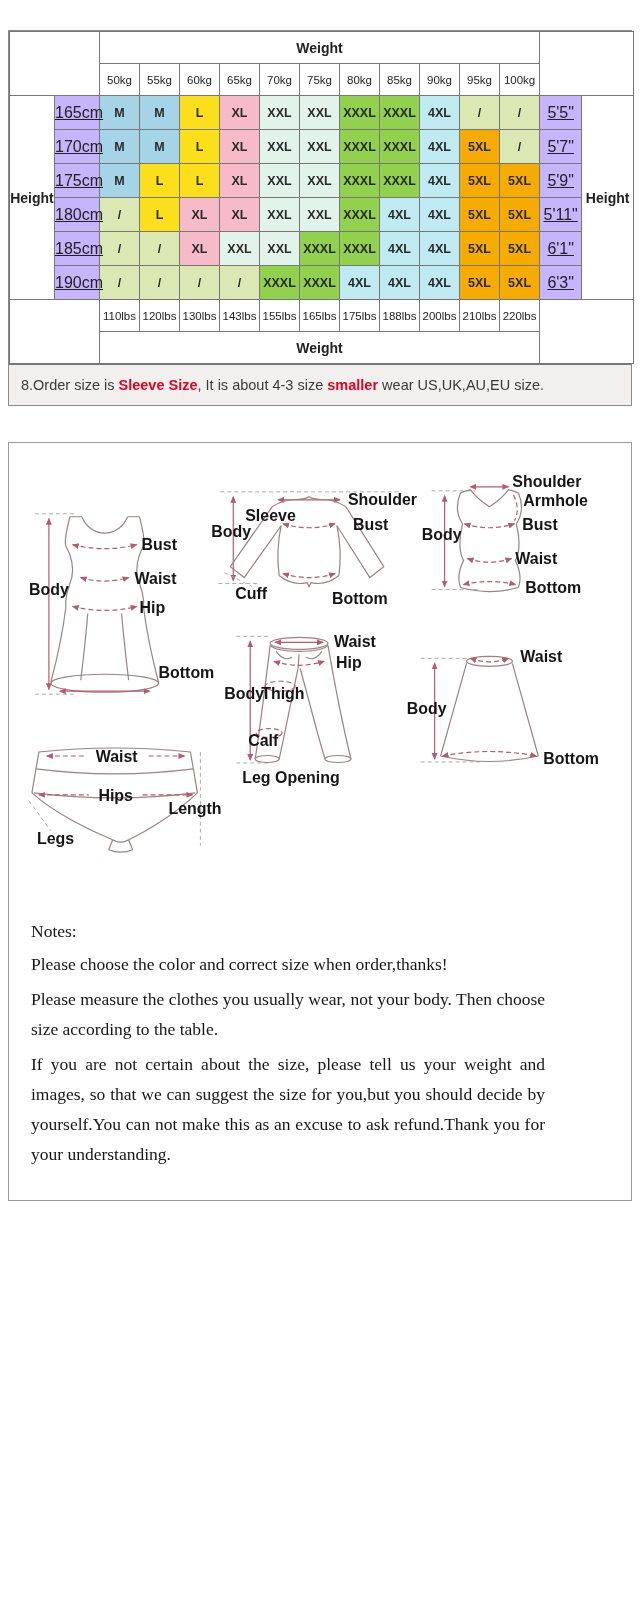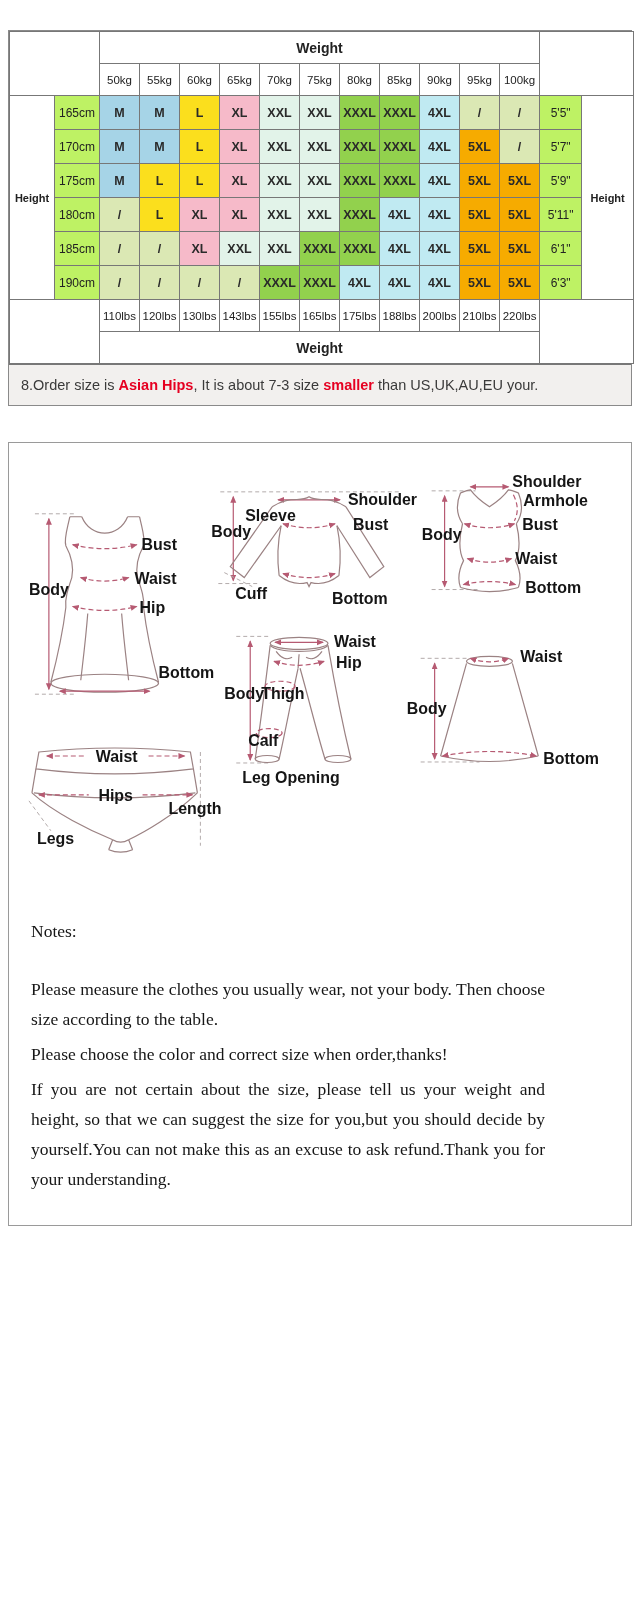--- a/index.html
+++ b/index.html
@@ -10,7 +10,7 @@
   table.size td,table.size th{border:1px solid #777;text-align:center;vertical-align:middle;padding:0;color:#222;}
   table.size .wh{background:#fff;font-size:14px;font-weight:bold;height:31px;}
   table.size .kg{background:#fff;font-size:11.5px;height:31px;}
-  table.size .cm,table.size .ft{background:#bef264;font-size:12px;}
+  table.size .cm,table.size .ft{background:#c4b5fd;font-size:16px;text-decoration:underline;}
   table.size .hgt{background:#fff;font-size:11px;font-weight:bold;}
   table.size .sz{font-size:12.5px;font-weight:600;height:33px;color:#2a2a2a;}
   table.size .blank{background:#fff;}

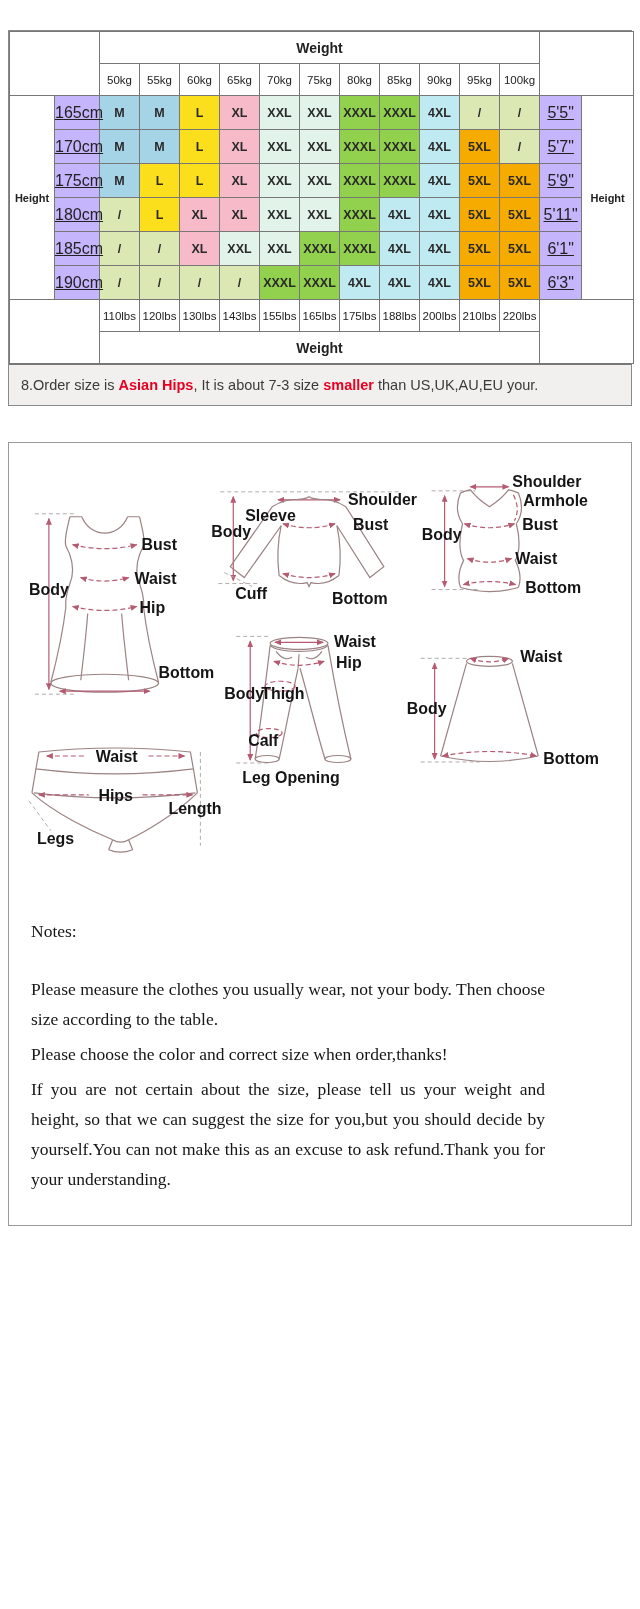--- a/index.html
+++ b/index.html
@@ -11,7 +11,7 @@
   table.size .wh{background:#fff;font-size:14px;font-weight:bold;height:31px;}
   table.size .kg{background:#fff;font-size:11.5px;height:31px;}
   table.size .cm,table.size .ft{background:#c4b5fd;font-size:16px;text-decoration:underline;}
-  table.size .hgt{background:#fff;font-size:11px;font-weight:bold;}
+  table.size .hgt{background:#fff;font-size:14px;font-weight:bold;}
   table.size .sz{font-size:12.5px;font-weight:600;height:33px;color:#2a2a2a;}
   table.size .blank{background:#fff;}
   .note-row{border-top:1px solid #777;padding:11px 12px;font-size:14.5px;color:#3a3a3a;line-height:1.25;}

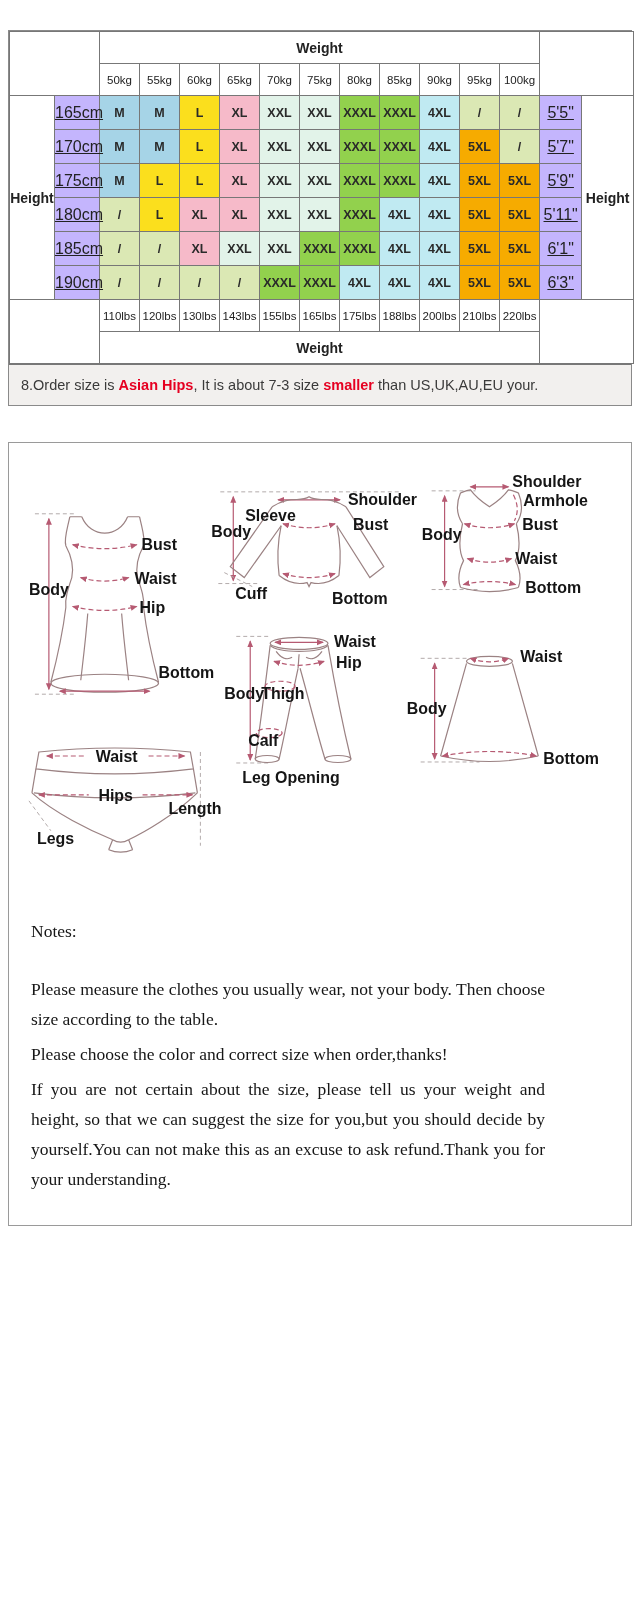--- a/index.html
+++ b/index.html
@@ -184,7 +184,7 @@
   </table>
 
   <div class="note-row">
-    <span>8.Order size is </span><span class="red">Asian Hips</span><span>, It is about 7-3 size </span><span class="red">smaller</span><span> than US,UK,AU,EU your.</span>
+    <span>8.Order size is </span><span class="red">Sleeve Size</span><span>, It is about 7-3 size </span><span class="red">smaller</span><span> than US,UK,AU,EU your.</span>
   </div>
 </div>
 

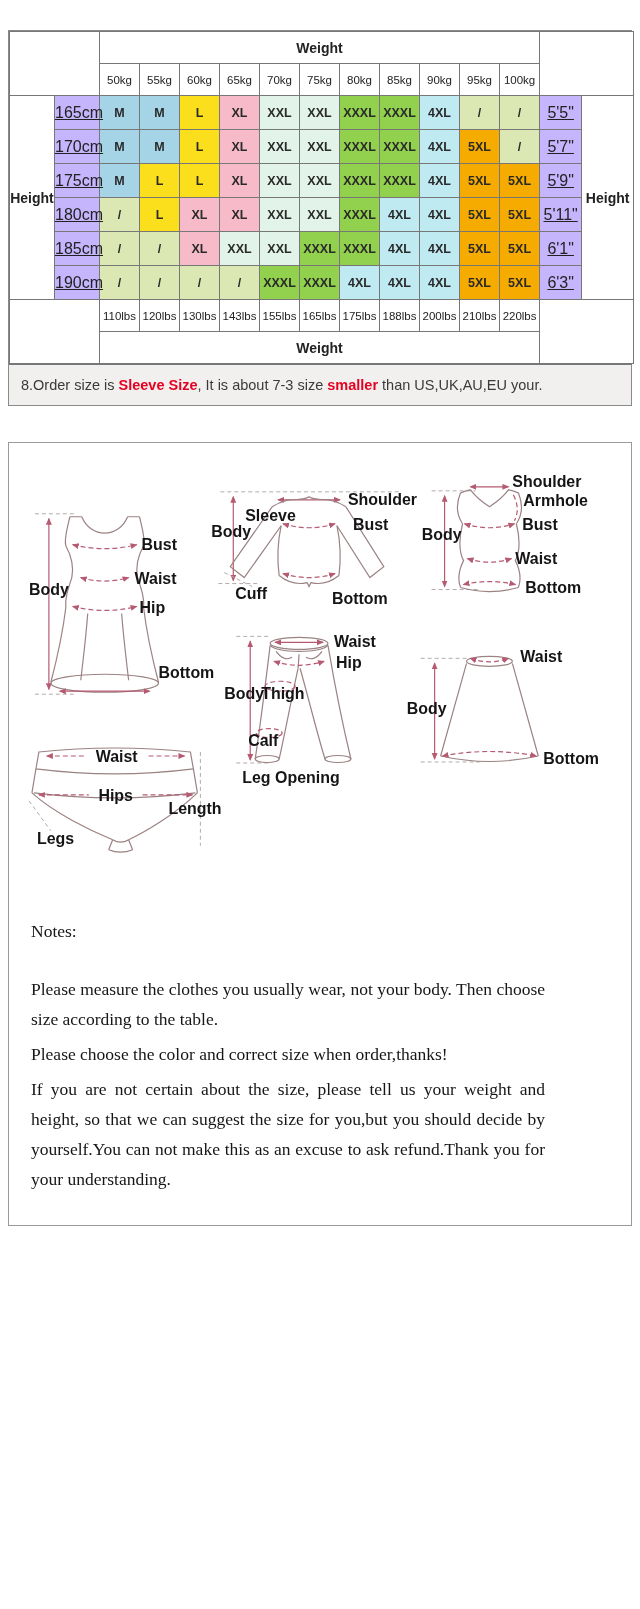--- a/index.html
+++ b/index.html
@@ -184,7 +184,7 @@
   </table>
 
   <div class="note-row">
-    <span>8.Order size is </span><span class="red">Sleeve Size</span><span>, It is about 7-3 size </span><span class="red">smaller</span><span> than US,UK,AU,EU your.</span>
+    <span>8.Order size is </span><span class="red">Sleeve Size</span><span>, It is about 4-3 size </span><span class="red">smaller</span><span> than US,UK,AU,EU your.</span>
   </div>
 </div>
 

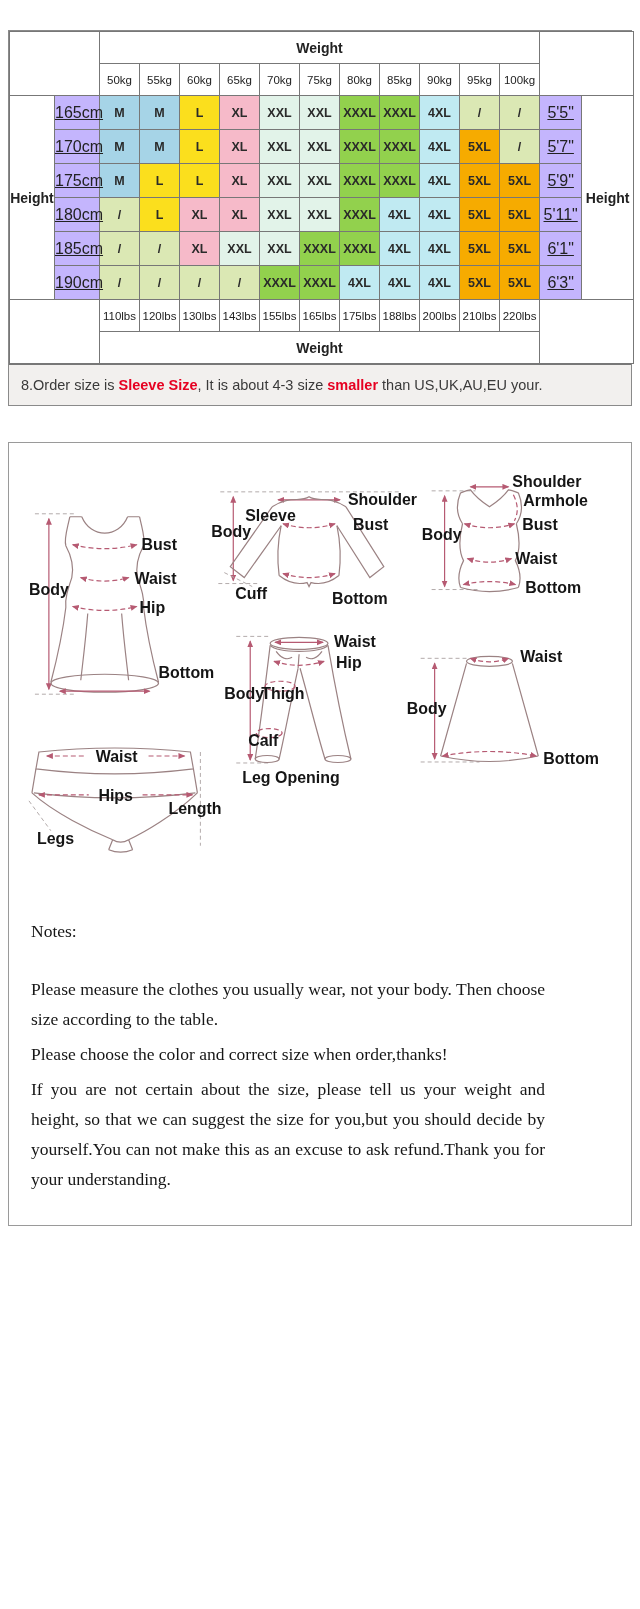--- a/index.html
+++ b/index.html
@@ -184,7 +184,7 @@
   </table>
 
   <div class="note-row">
-    <span>8.Order size is </span><span class="red">Sleeve Size</span><span>, It is about 4-3 size </span><span class="red">smaller</span><span> than US,UK,AU,EU your.</span>
+    <span>8.Order size is </span><span class="red">Sleeve Size</span><span>, It is about 4-3 size </span><span class="red">smaller</span><span> wear US,UK,AU,EU size.</span>
   </div>
 </div>
 

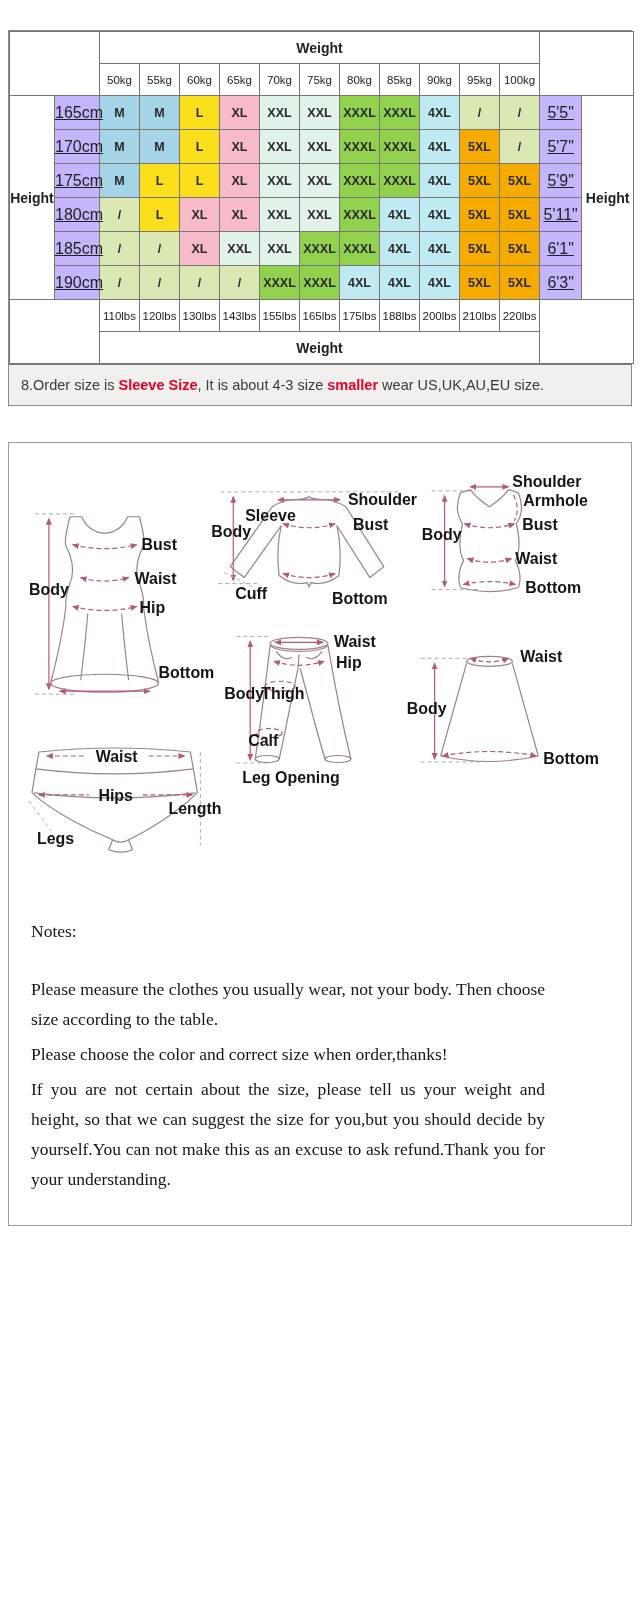--- a/index.html
+++ b/index.html
@@ -25,7 +25,7 @@
   .lbl{font-family:"Liberation Sans","DejaVu Sans",sans-serif;font-size:16px;font-weight:bold;fill:#151515;}
   .arrh{fill:var(--ms,#b65a72);}
   .notes{padding:58px 86px 26px 22px;font-family:"Liberation Serif","DejaVu Serif",serif;font-size:17.5px;color:#161616;}
-  .notes .hd{margin:0 0 28px 0;}
+  .notes .hd{margin:0 0 3px 0;}
   .notes p{margin:0 0 5px 0;line-height:30px;text-align:justify;}
 </style>
 </head>

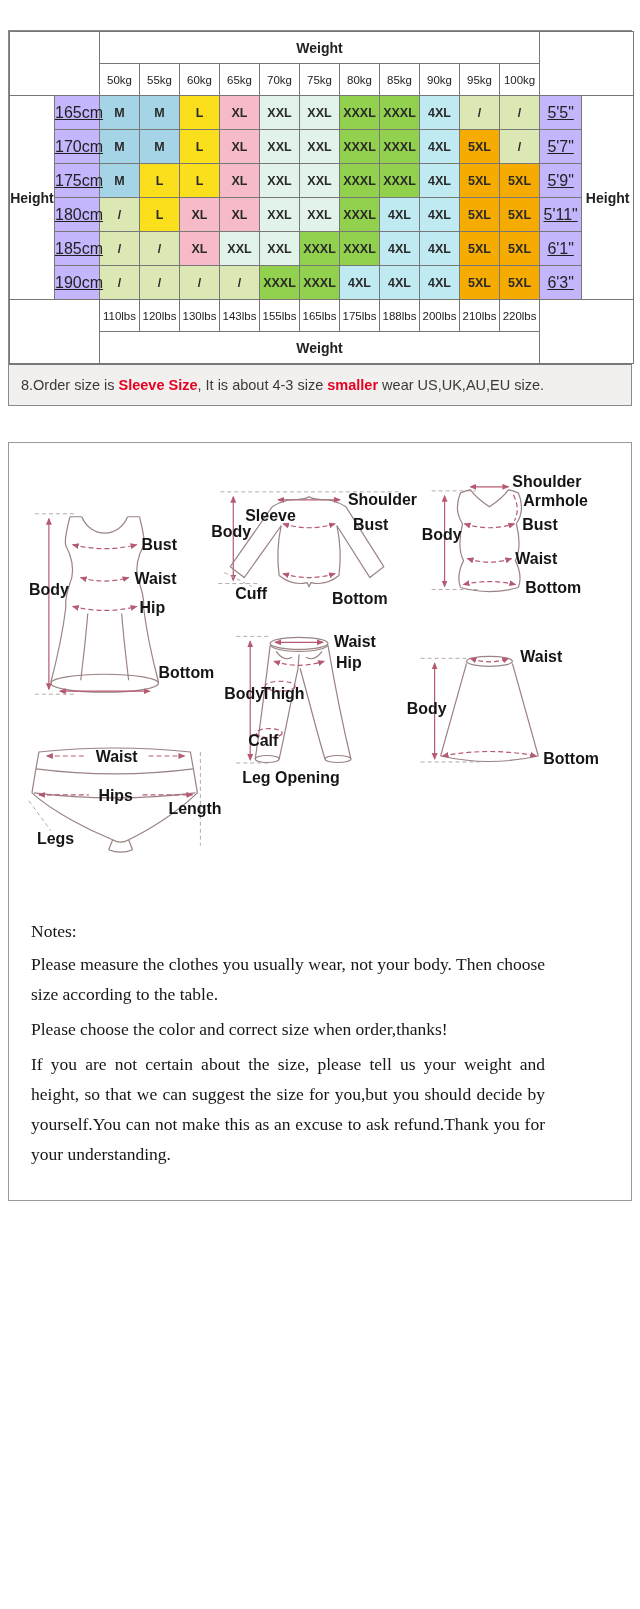--- a/index.html
+++ b/index.html
@@ -318,8 +318,8 @@
 
   <div class="notes">
     <p class="hd">Notes:</p>
+    <p>Please choose the color and correct size when order,thanks!</p>
     <p>Please measure the clothes you usually wear, not your body. Then choose size according to the table.</p>
-    <p>Please choose the color and correct size when order,thanks!</p>
     <p>If you are not certain about the size, please tell us your weight and height, so that we can suggest the size for you,but you should decide by yourself.You can not make this as an excuse to ask refund.Thank you for your understanding.</p>
   </div>
 </div>

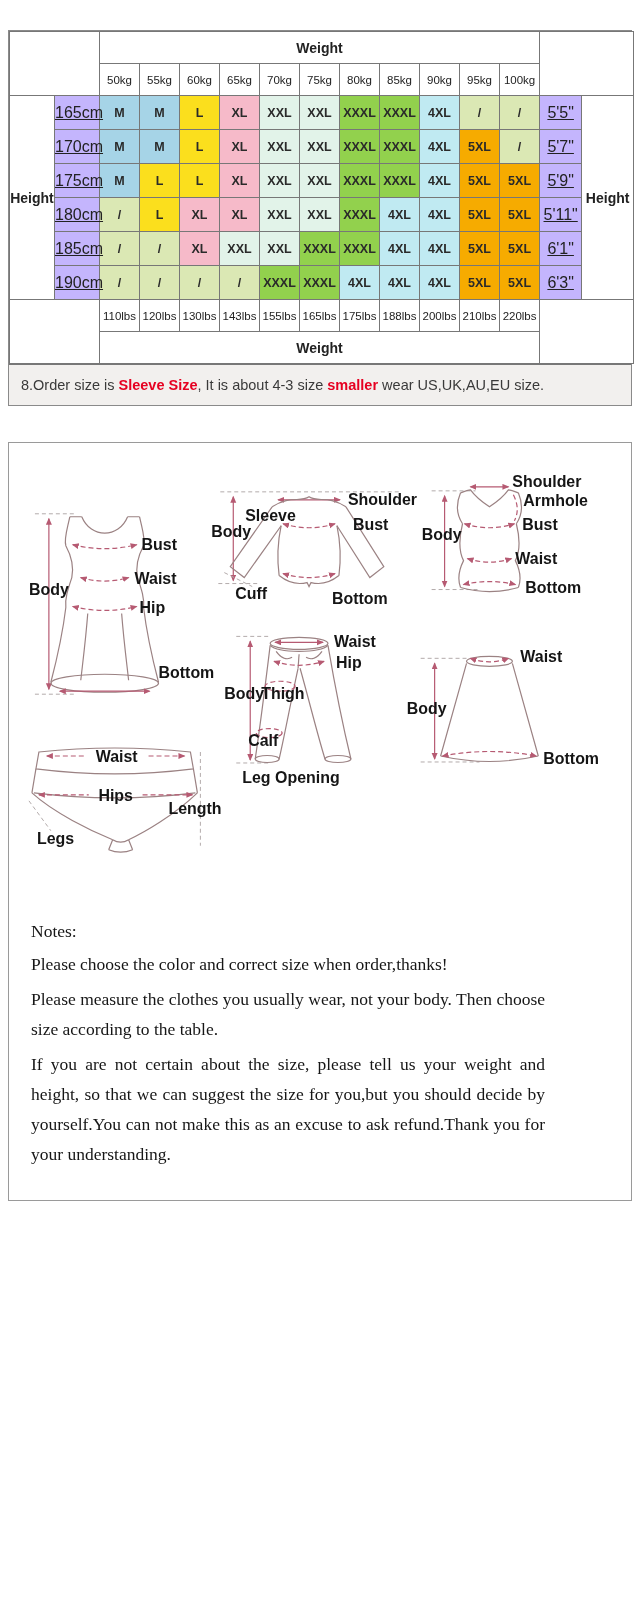--- a/index.html
+++ b/index.html
@@ -320,7 +320,7 @@
     <p class="hd">Notes:</p>
     <p>Please choose the color and correct size when order,thanks!</p>
     <p>Please measure the clothes you usually wear, not your body. Then choose size according to the table.</p>
-    <p>If you are not certain about the size, please tell us your weight and height, so that we can suggest the size for you,but you should decide by yourself.You can not make this as an excuse to ask refund.Thank you for your understanding.</p>
+    <p>If you are not certain about the size, please tell us your weight and images, so that we can suggest the size for you,but you should decide by yourself.You can not make this as an excuse to ask refund.Thank you for your understanding.</p>
   </div>
 </div>
 

